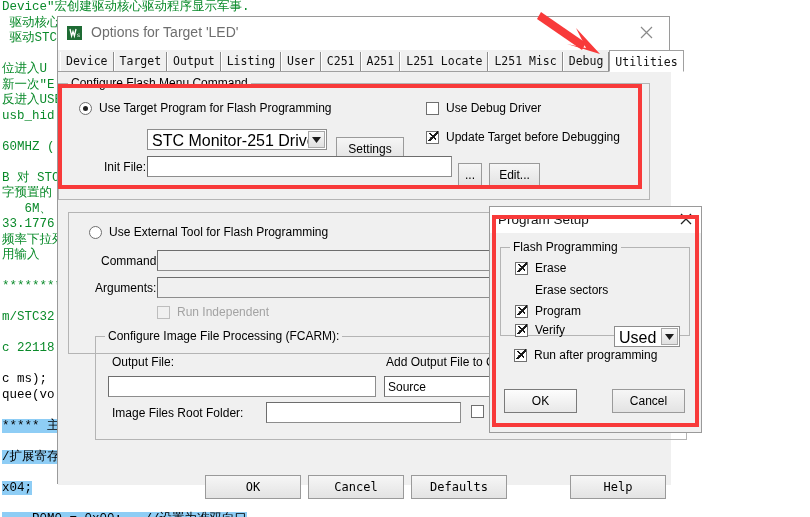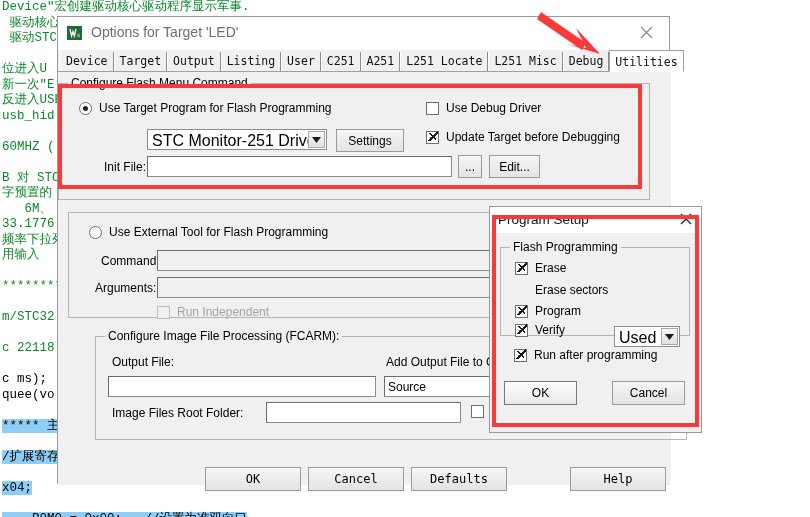--- a/index.html
+++ b/index.html
@@ -113,7 +113,7 @@
     border:1px solid #9a9a9a;
     height:23px; font-size:12px; color:#000;
     display:flex; align-items:center; justify-content:center;
-    cursor:pointer; white-space:nowrap;
+    cursor:pointer; white-space:nowrap;margin-top:8px;
   }
   .btn.mono { font-family:"DejaVu Sans Mono", monospace; font-size:12px; }
 

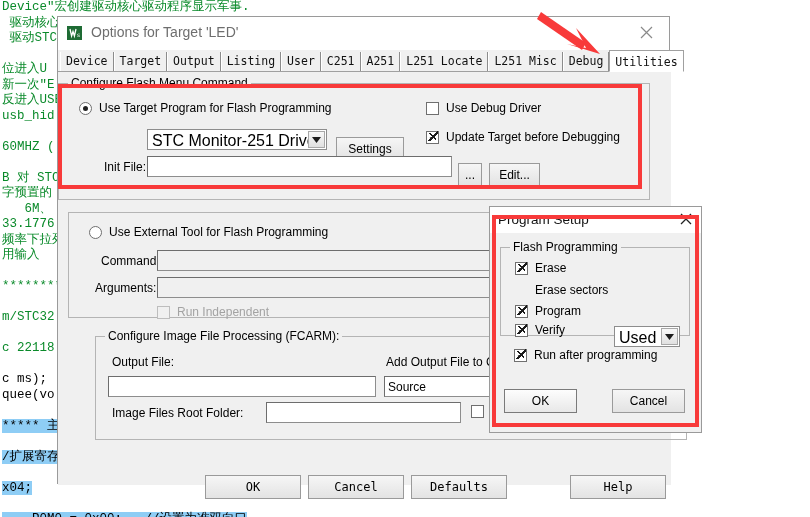--- a/index.html
+++ b/index.html
@@ -247,7 +247,7 @@
       <div class="btn" style="left:430px; top:71px; width:51px;">Edit...</div>
     </div>
 
-    <div class="group" style="left:10px; top:140px; width:592px; height:106px;">
+    <div class="group" style="left:10px; top:140px; width:592px; height:142px;">
       <span class="radio" style="left:20px; top:13px;"></span>
       <span class="lbl" style="left:40px; top:12px;">Use External Tool for Flash Programming</span>
 

